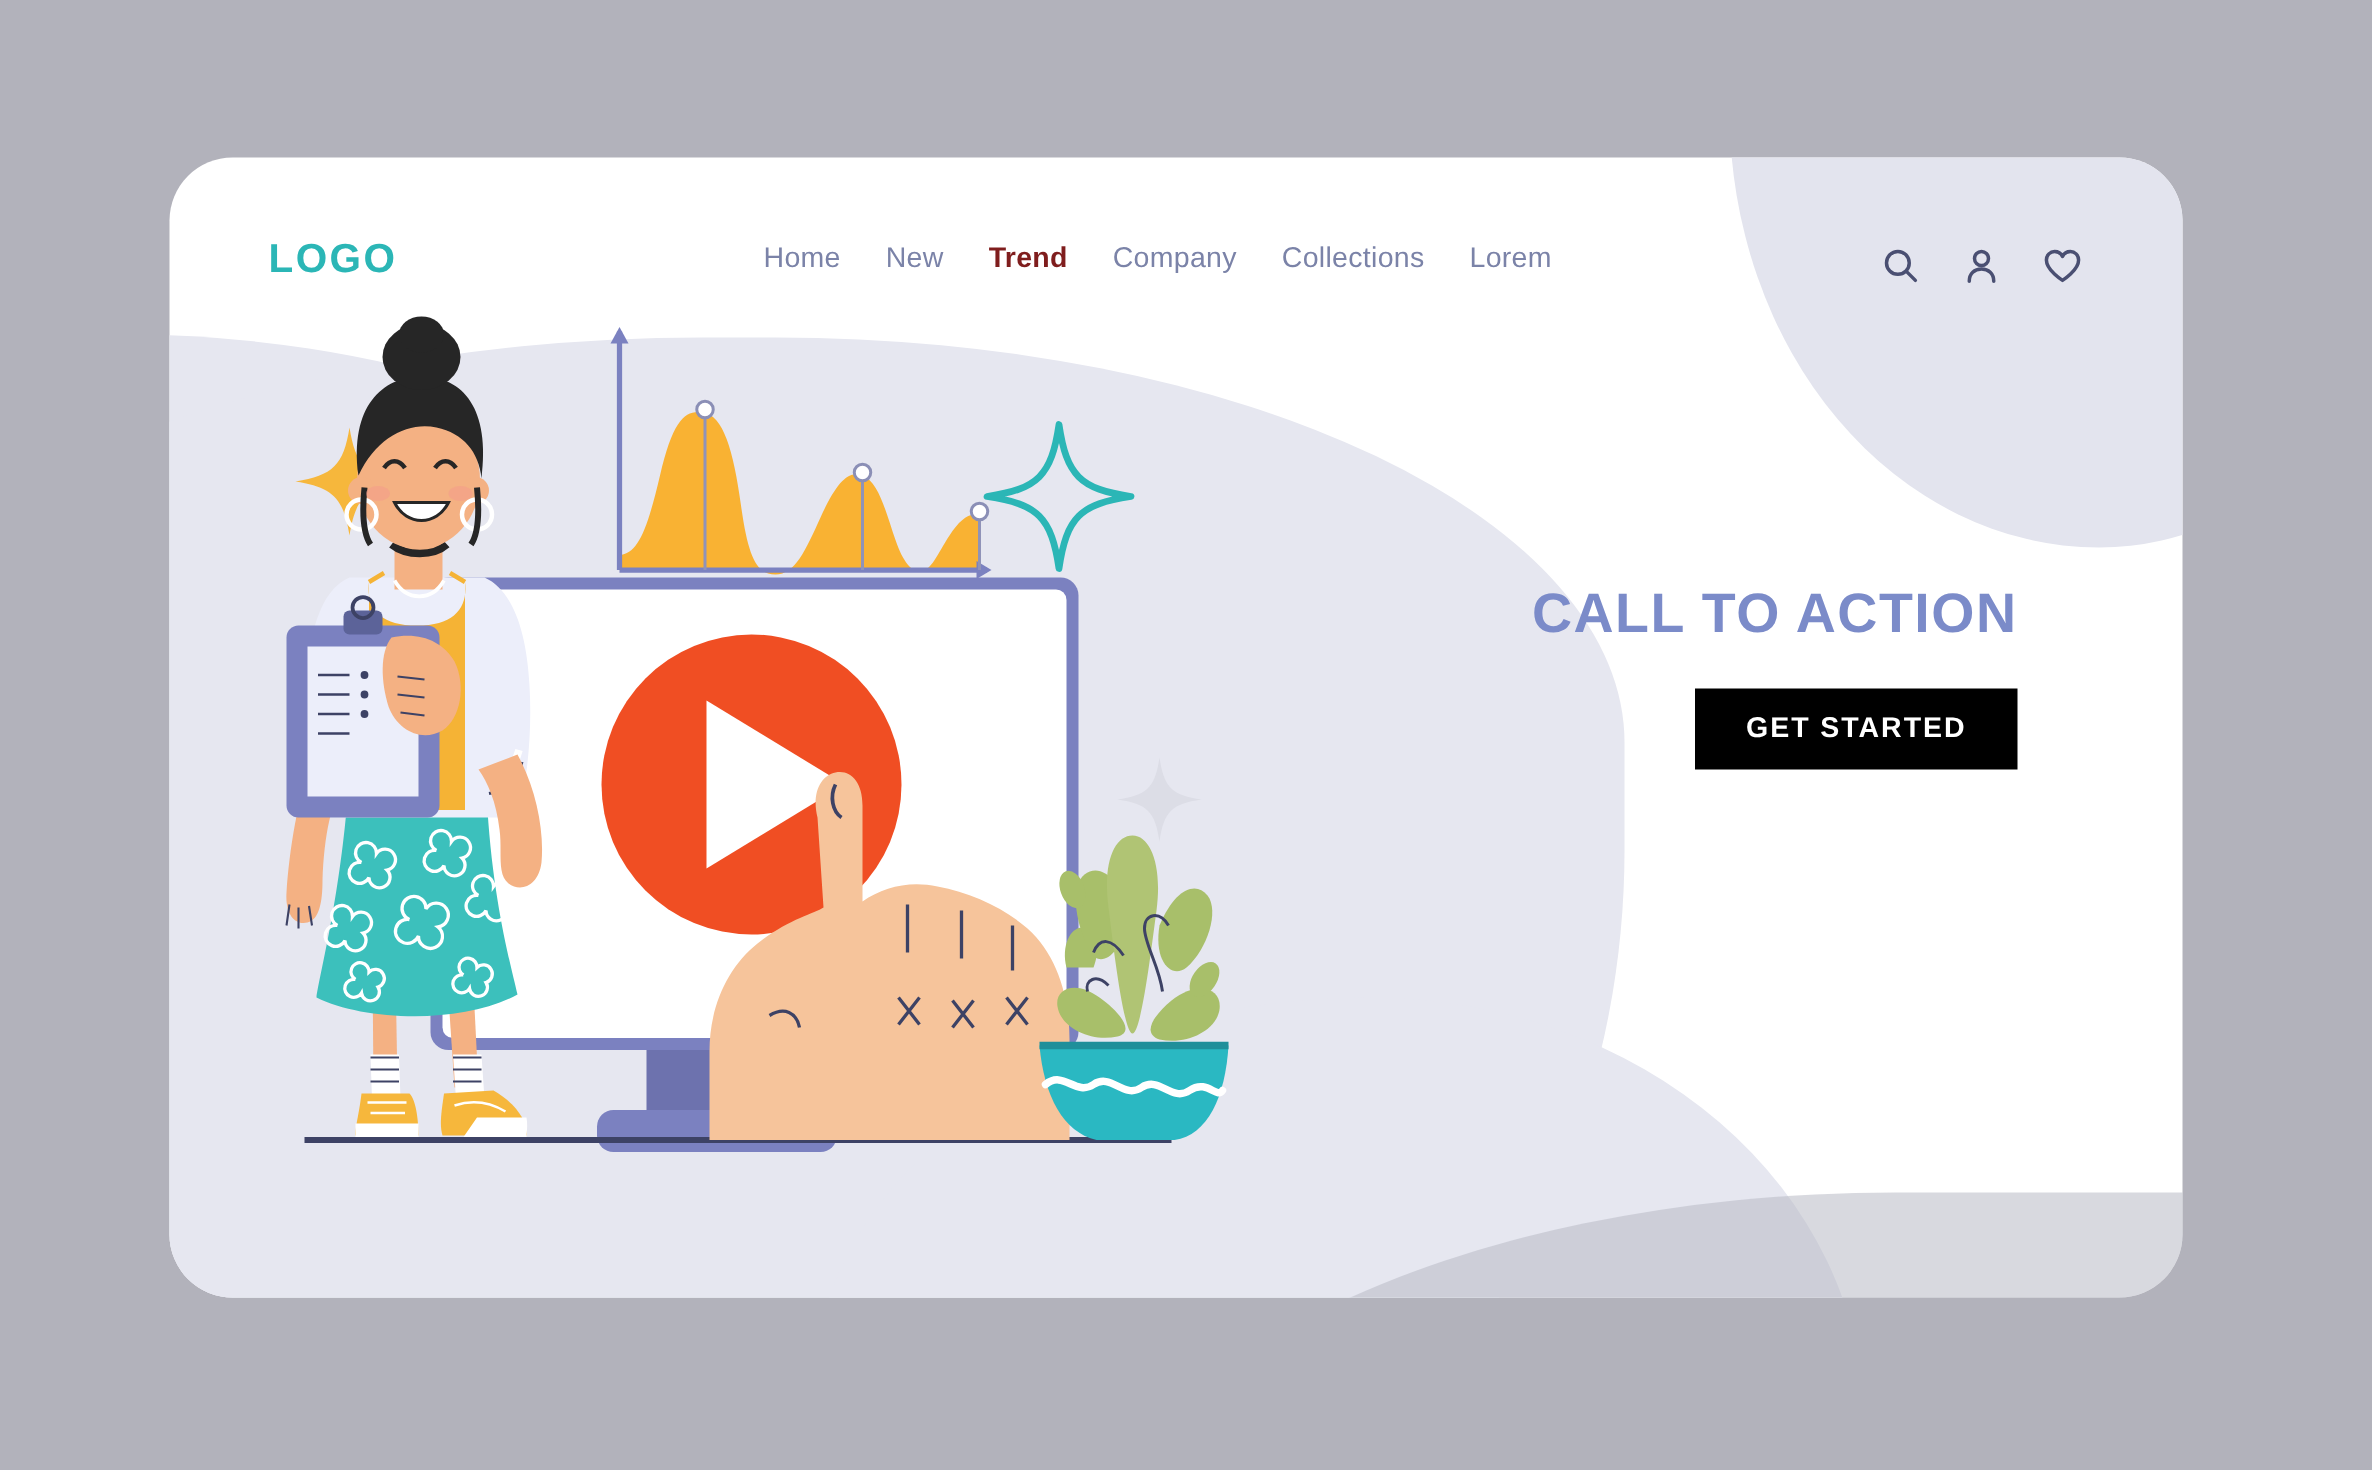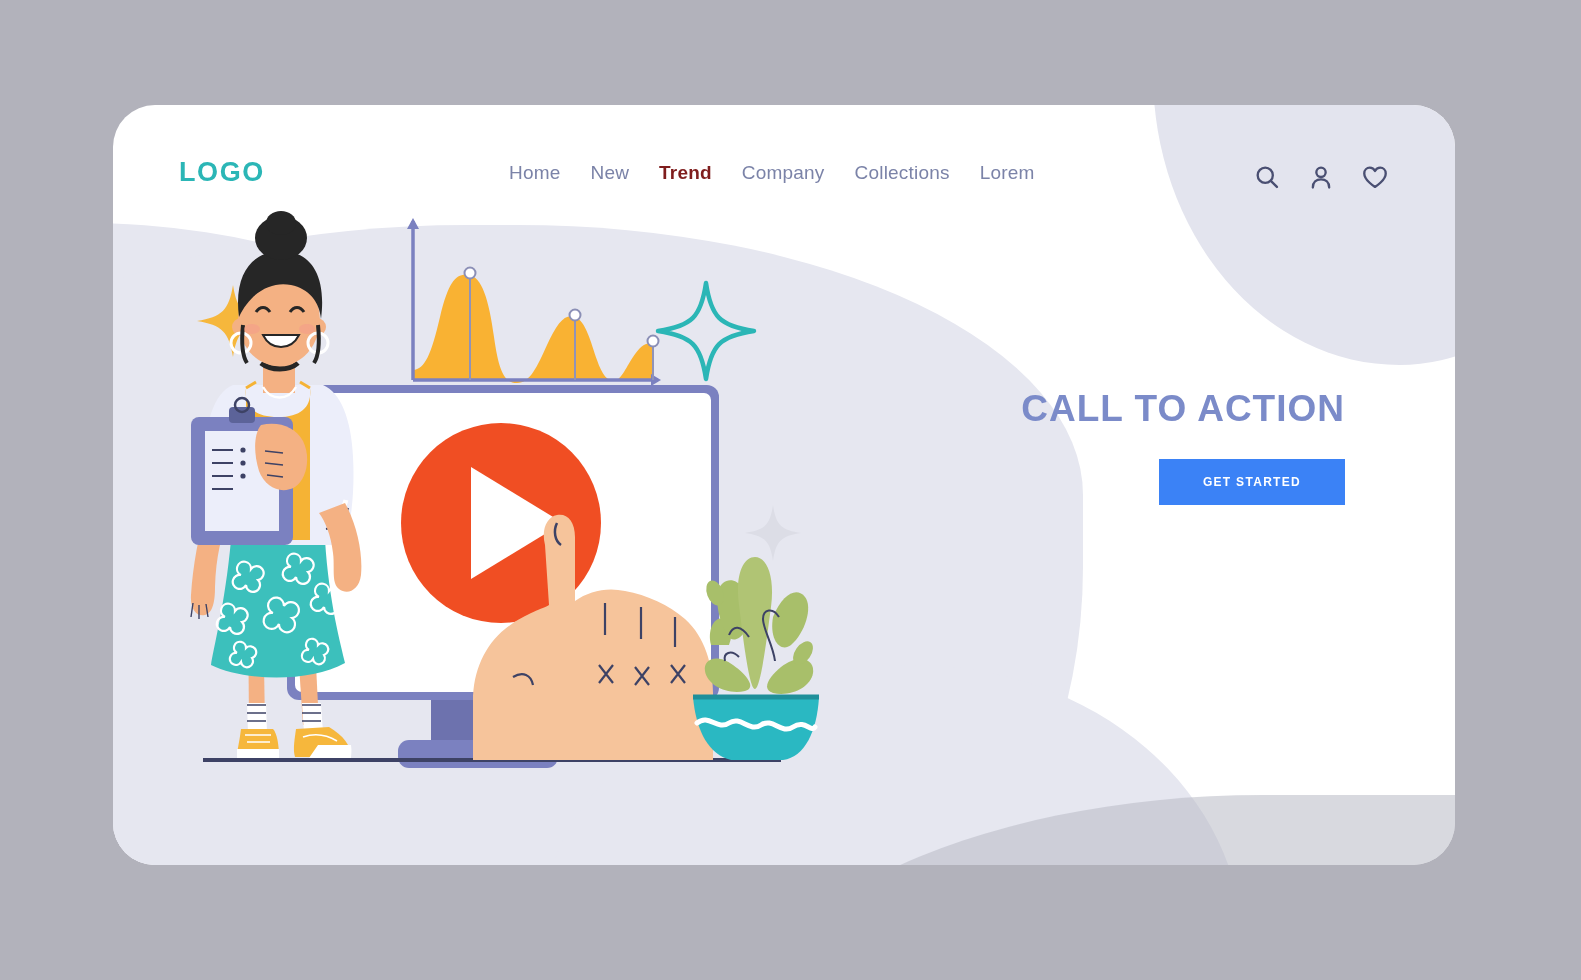--- a/index.html
+++ b/index.html
@@ -102,9 +102,9 @@
   }
   .cta-btn {
     display:inline-block; margin-top:30px;
-    background:#3b82f6; color:#ffffff;
-    border:none; padding:16px 44px;
-    font-size:12px; letter-spacing:1.3px; font-weight:bold;
+    background:#000000; color:#ffffff;
+    border:none; padding:16px 34px;
+    font-size:19px; letter-spacing:1.3px; font-weight:bold;
     cursor:pointer; font-family:"Liberation Sans", sans-serif;
   }
 

